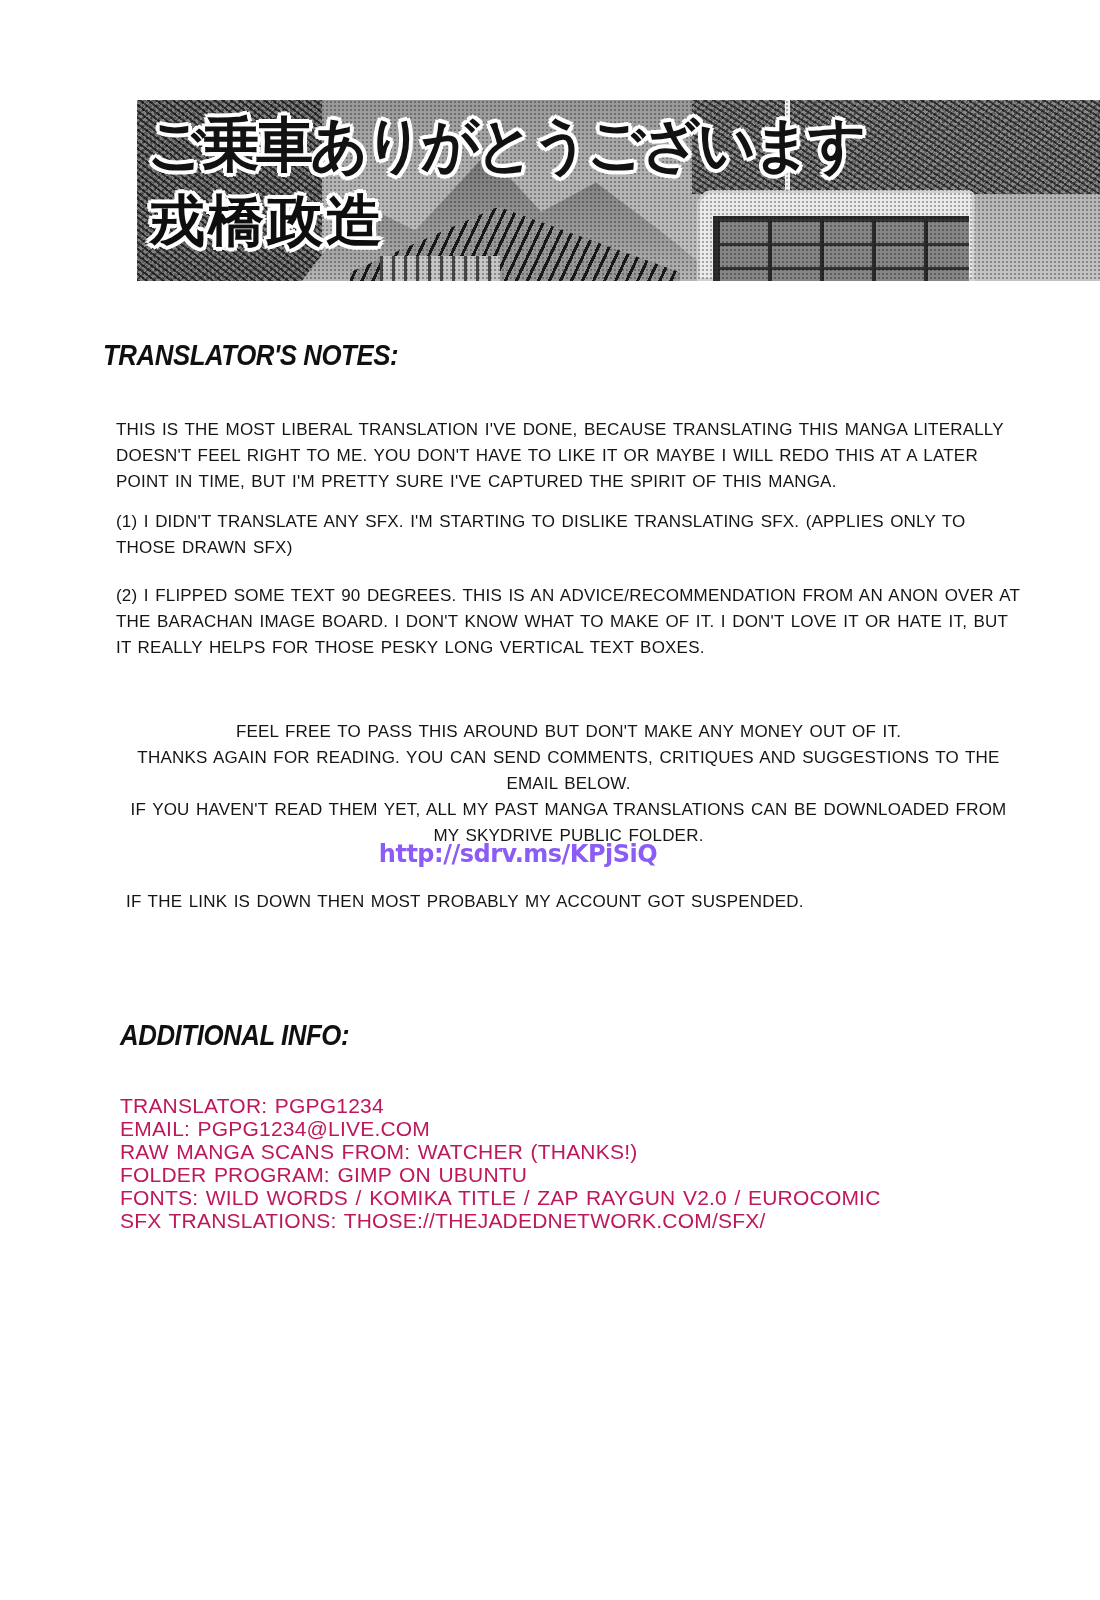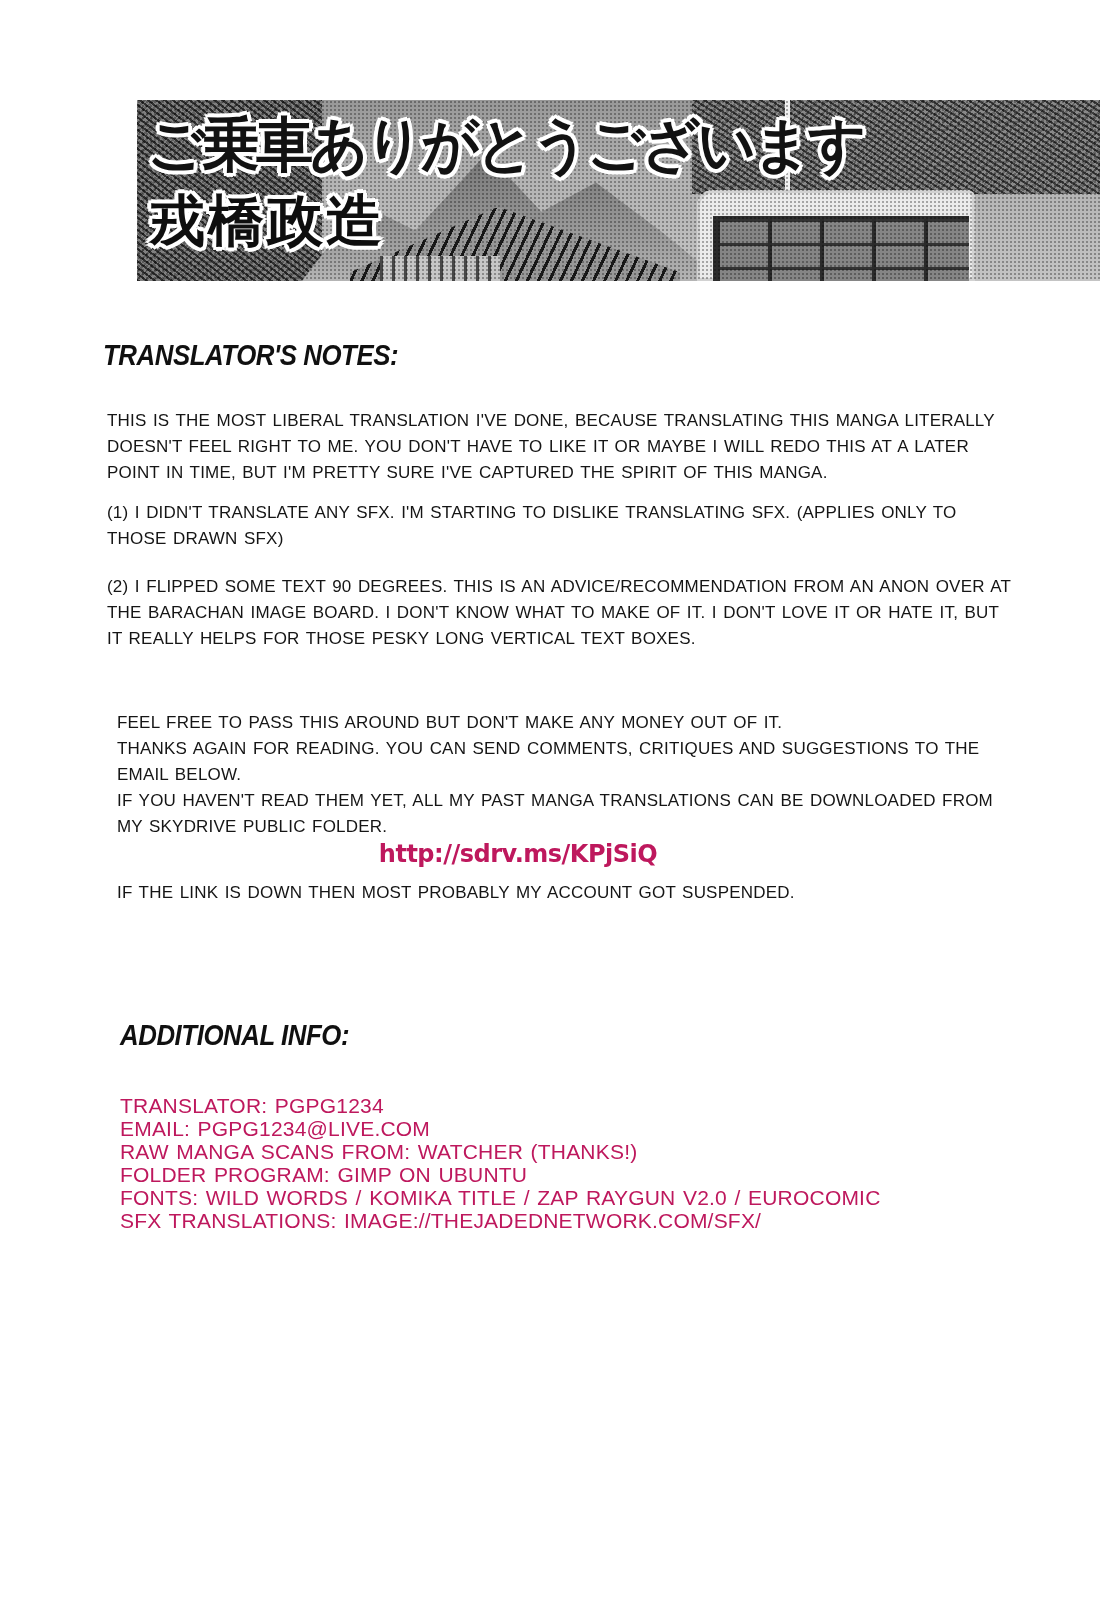--- a/index.html
+++ b/index.html
@@ -60,7 +60,7 @@
           font-family:"Liberation Sans", sans-serif;font-weight:bold;font-style:italic;
           font-size:30px;letter-spacing:-0.5px;color:#101010;
           transform:scaleX(0.86);transform-origin:left;}
-  .comic-text{position:absolute;margin:4px;
+  .comic-text{position:absolute;margin:13px;
           font-family:"Liberation Sans", sans-serif;font-size:17px;line-height:26px;
           letter-spacing:0.2px;word-spacing:1.5px;color:#151515;}
   .p1{left:103px;top:404px;width:905px;}

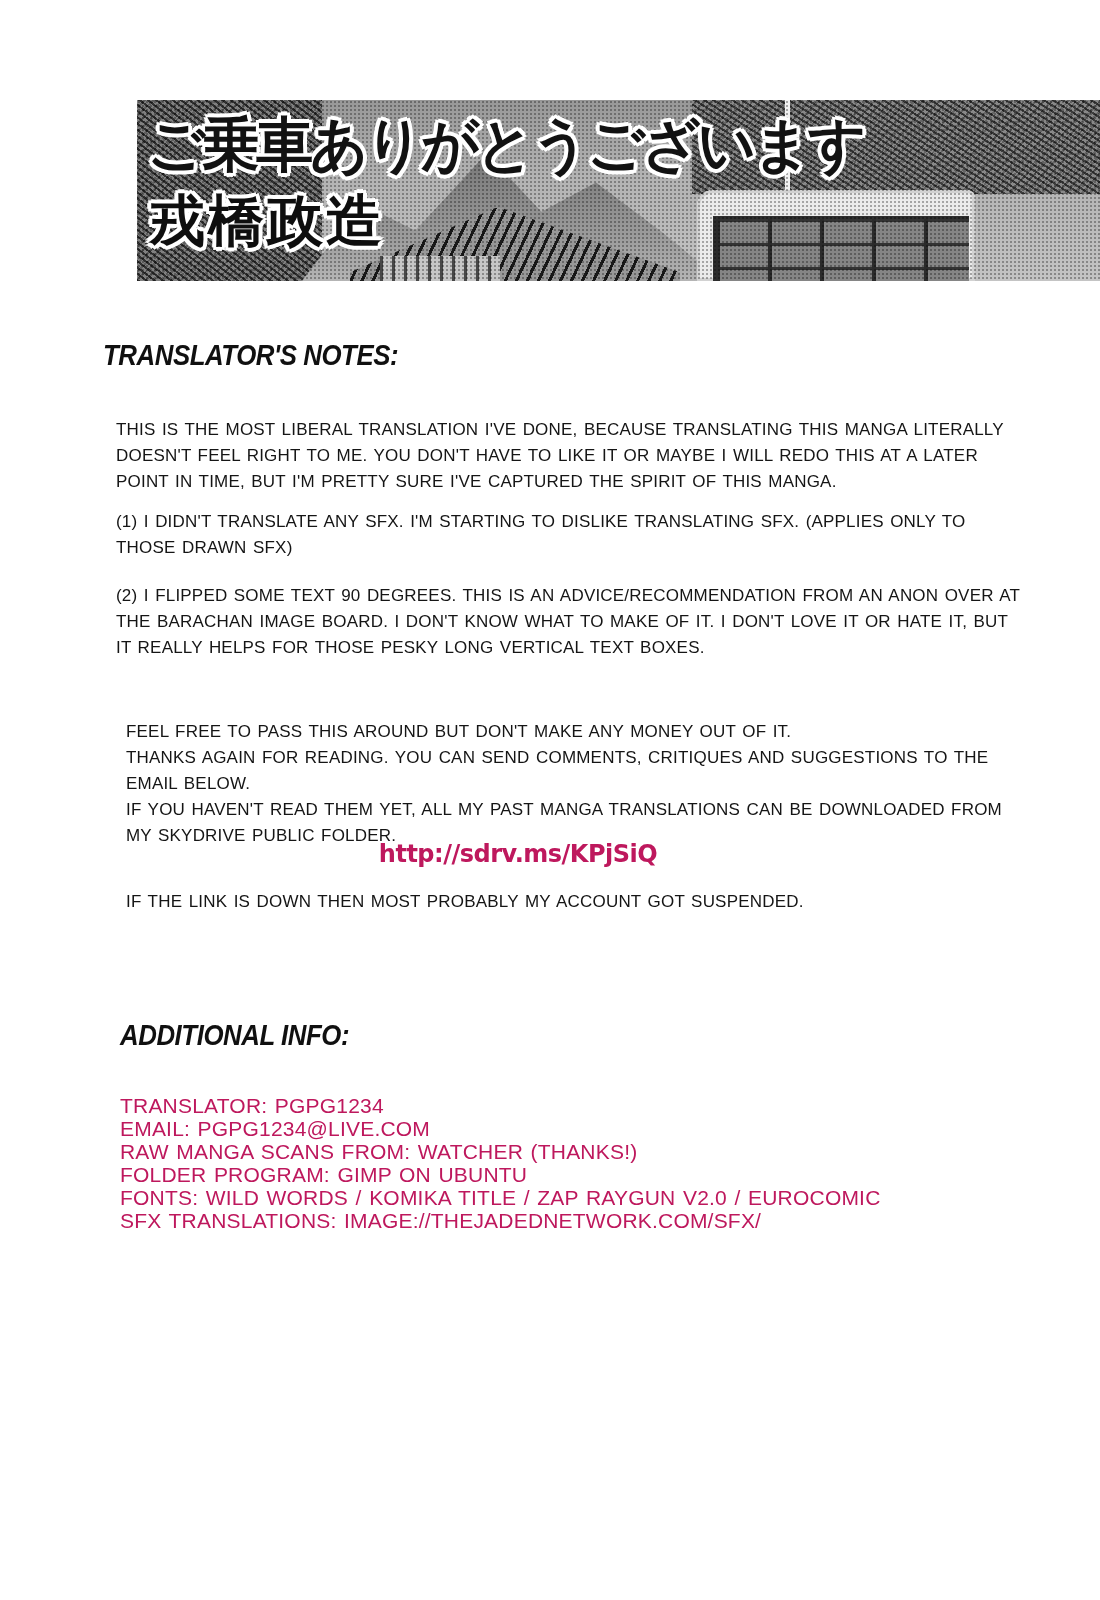--- a/index.html
+++ b/index.html
@@ -67,7 +67,7 @@
   .p2{left:103px;top:496px;width:905px;}
   .p3{left:103px;top:570px;width:905px;}
   .closing{left:113px;top:706px;width:885px;}
-  .closing p{margin:0;}
+  .closing p{margin:0;text-align:center;}
   .link-row{position:absolute;left:103px;top:840px;width:830px;text-align:center;}
   .sky-link{display:inline-block;font-family:"DejaVu Sans", sans-serif;font-weight:bold;
           font-size:24px;letter-spacing:-0.5px;color:#be185d;text-decoration:none;}

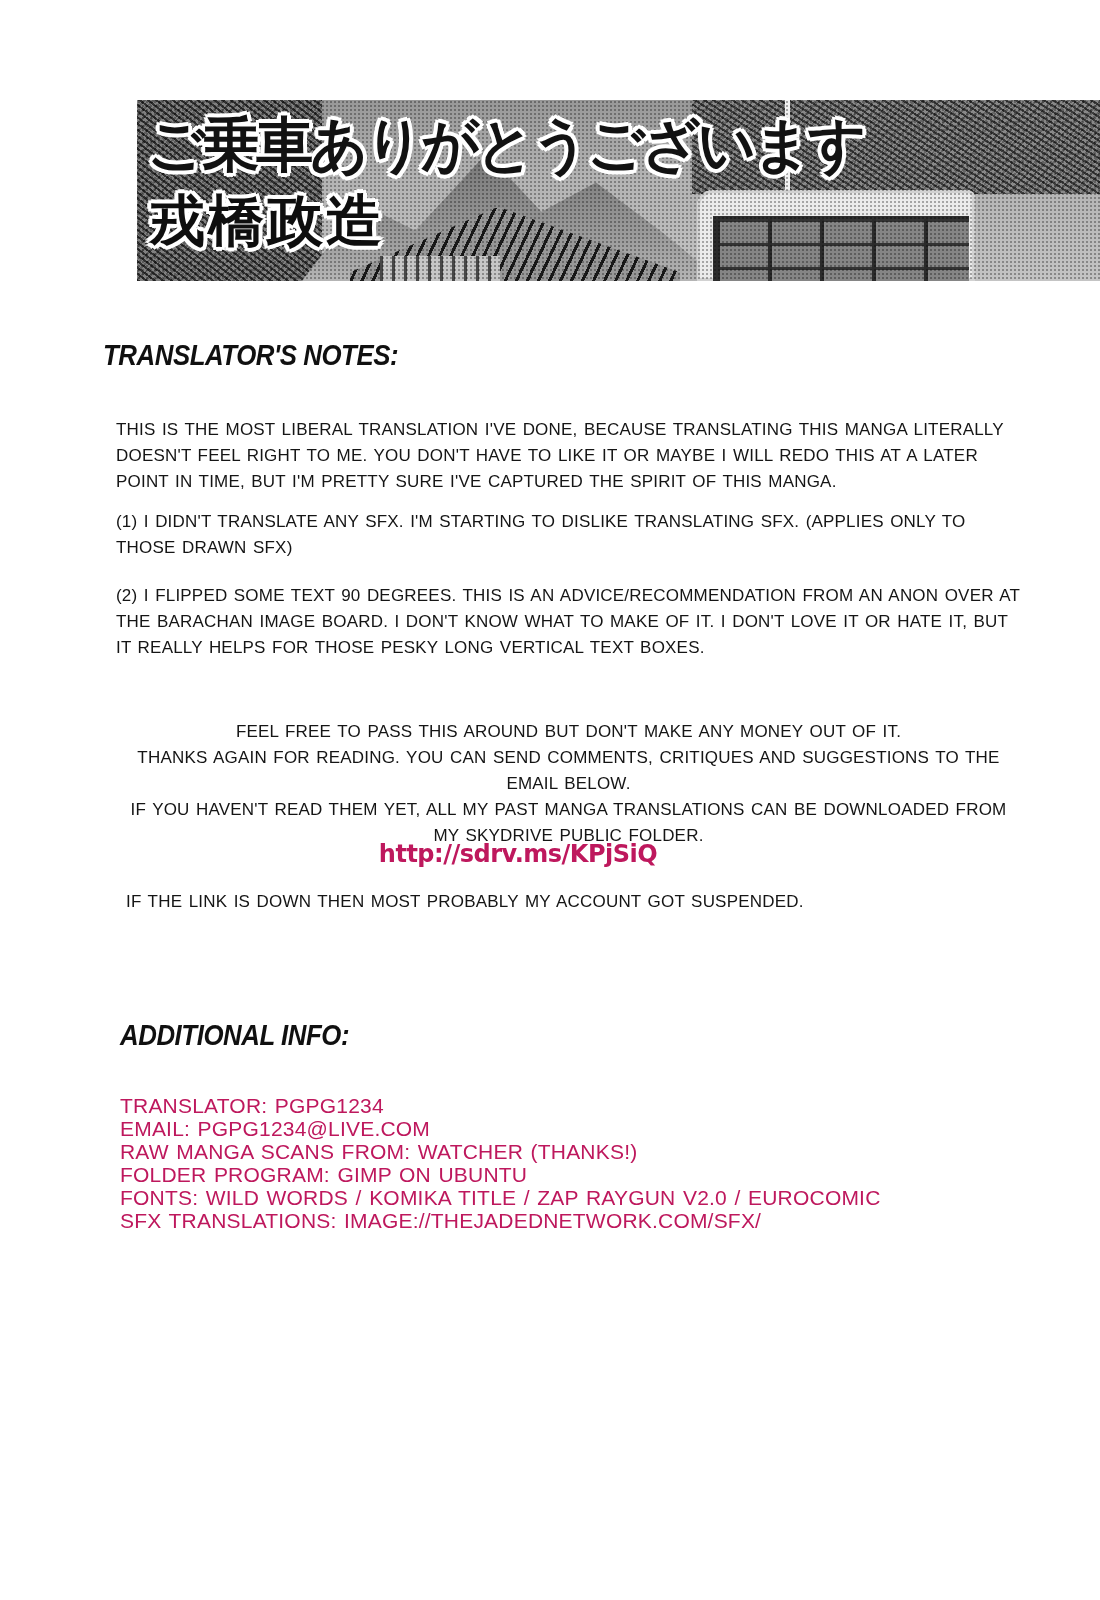--- a/index.html
+++ b/index.html
@@ -70,7 +70,7 @@
   .closing p{margin:0;text-align:center;}
   .link-row{position:absolute;left:103px;top:840px;width:830px;text-align:center;}
   .sky-link{display:inline-block;font-family:"DejaVu Sans", sans-serif;font-weight:bold;
-          font-size:24px;letter-spacing:-0.5px;color:#be185d;text-decoration:none;}
+          font-size:24px;letter-spacing:-0.5px;color:#8b5cf6;text-decoration:none;}
   .link-note{left:113px;top:876px;width:885px;}
   .ai-heading{left:120px;top:1018px;}
   .info-list{position:absolute;left:120px;top:1094px;width:880px;

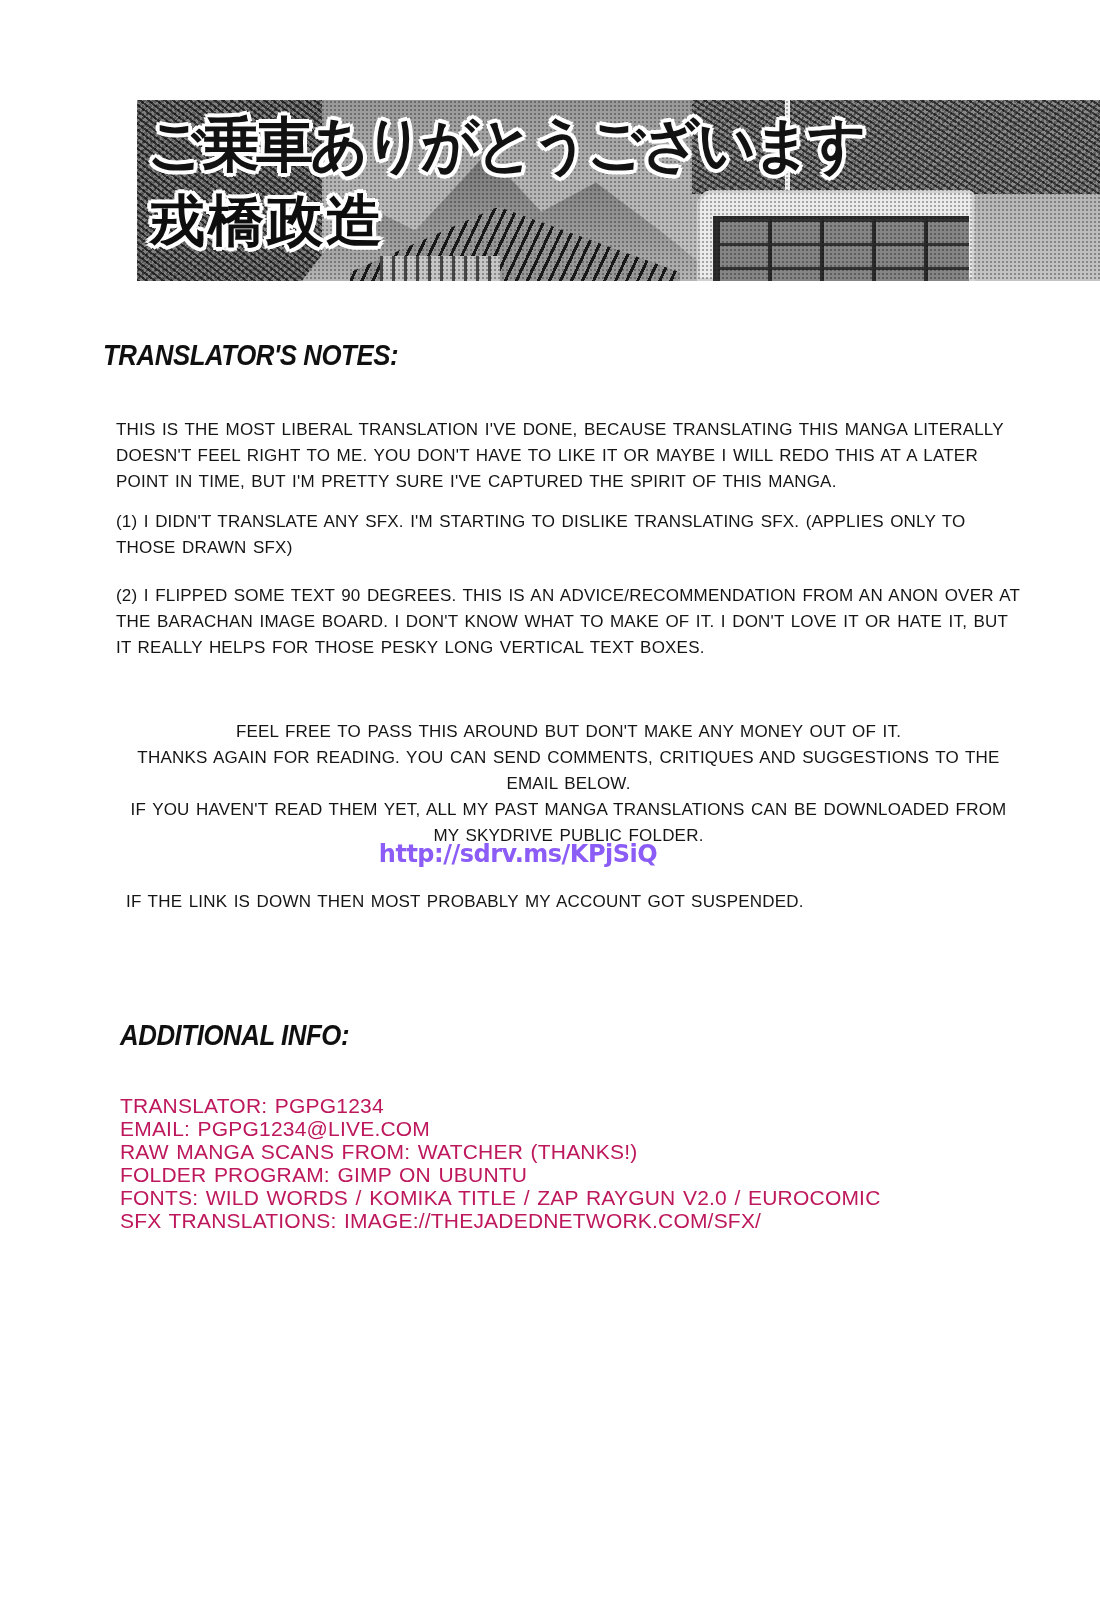--- a/index.html
+++ b/index.html
@@ -125,7 +125,7 @@
     <div>RAW MANGA SCANS FROM: WATCHER (THANKS!)</div>
     <div>FOLDER PROGRAM: GIMP ON UBUNTU</div>
     <div>FONTS: WILD WORDS / KOMIKA TITLE / ZAP RAYGUN V2.0 / EUROCOMIC</div>
-    <div>SFX TRANSLATIONS: IMAGE://THEJADEDNETWORK.COM/SFX/</div>
+    <div>SFX TRANSLATIONS: THOSE://THEJADEDNETWORK.COM/SFX/</div>
   </div>
 
 </div>

